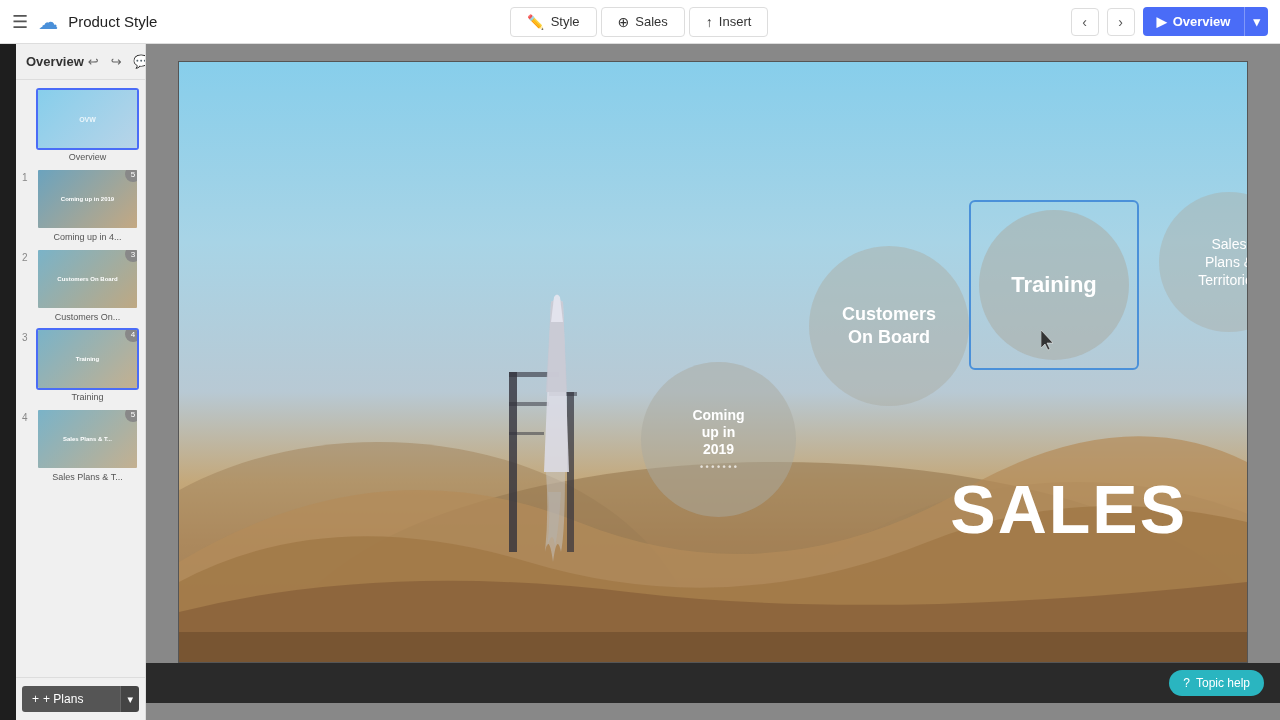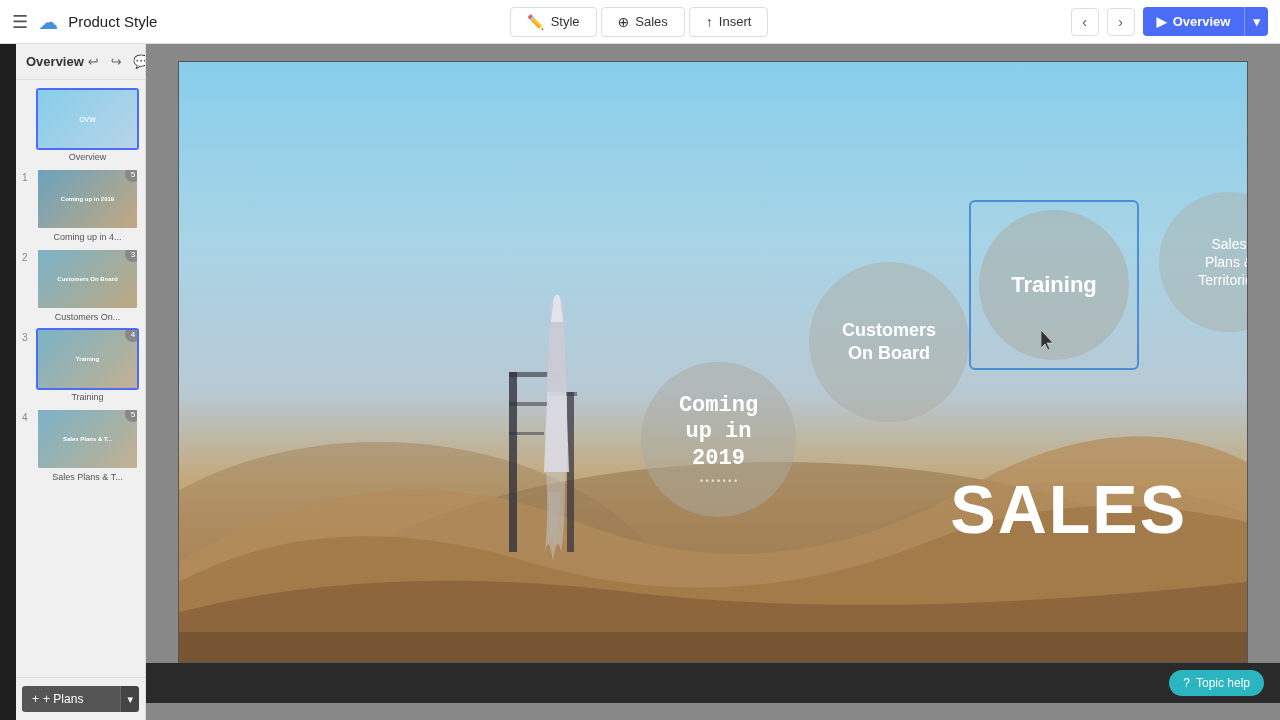--- a/index.html
+++ b/index.html
@@ -306,7 +306,7 @@
       width: 160px;
       height: 160px;
       left: 630px;
-      top: 200px;
+      top: 184px;
       background: rgba(170,170,160,0.45);
     }
     #bubble-customers .bubble-text {

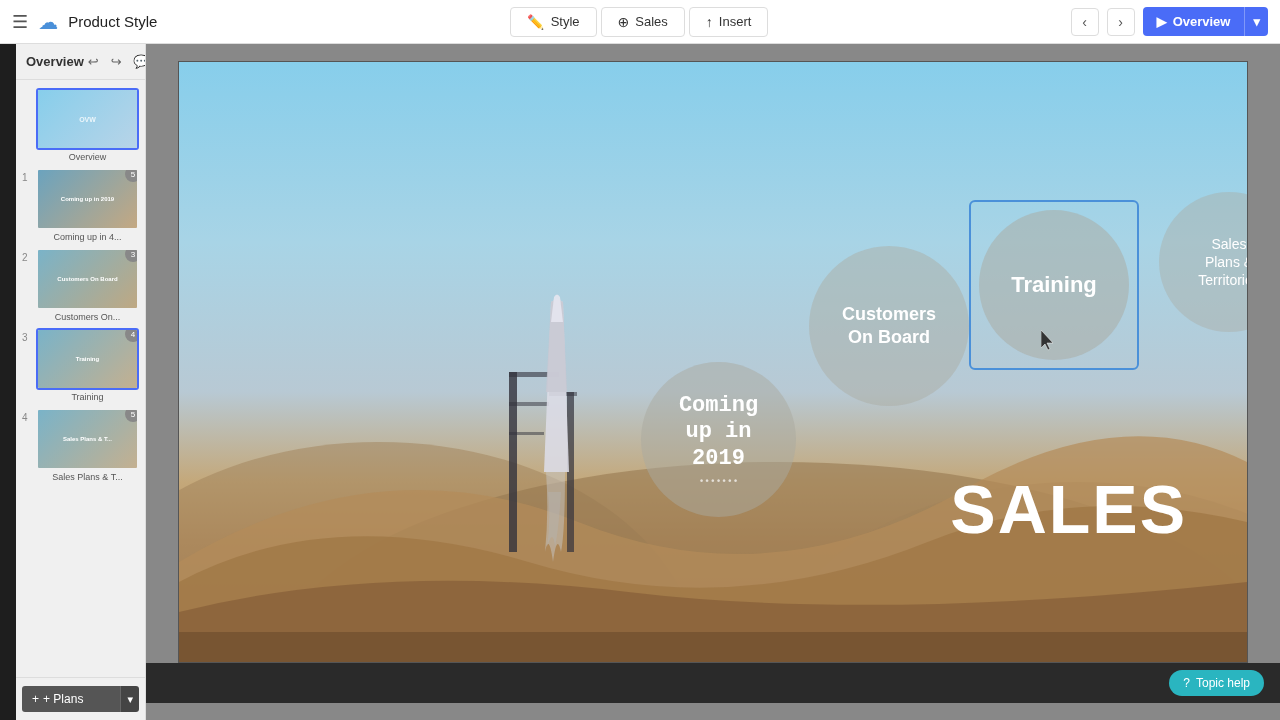--- a/index.html
+++ b/index.html
@@ -290,10 +290,10 @@
       background: rgba(170,170,160,0.5);
     }
     #bubble-coming-up .bubble-text {
-      font-size: 22px;
+      font-size: 14px;
       line-height: 1.2;
       color: #fff;
-      font-family: Liberation Mono, monospace;
+      font-family: Liberation Sans, sans-serif;
       font-weight: 700;
     }
     #bubble-coming-up .bubble-sub {

